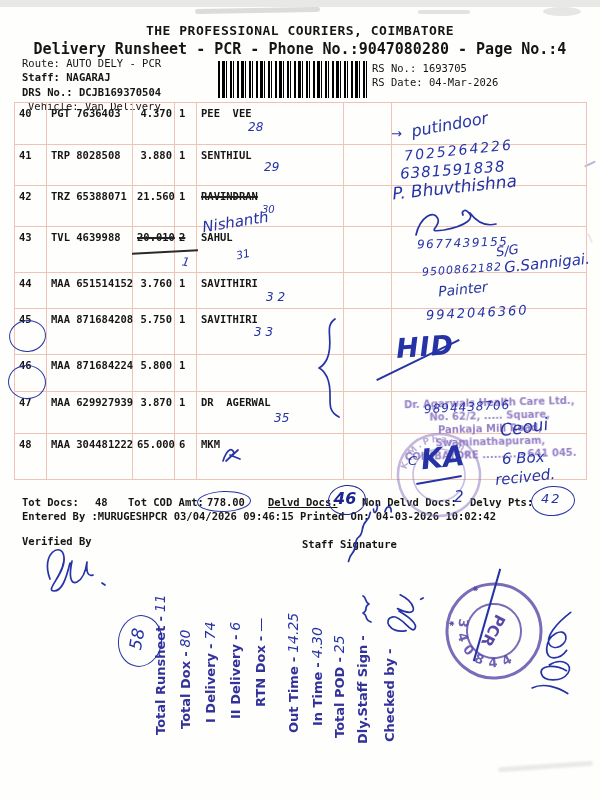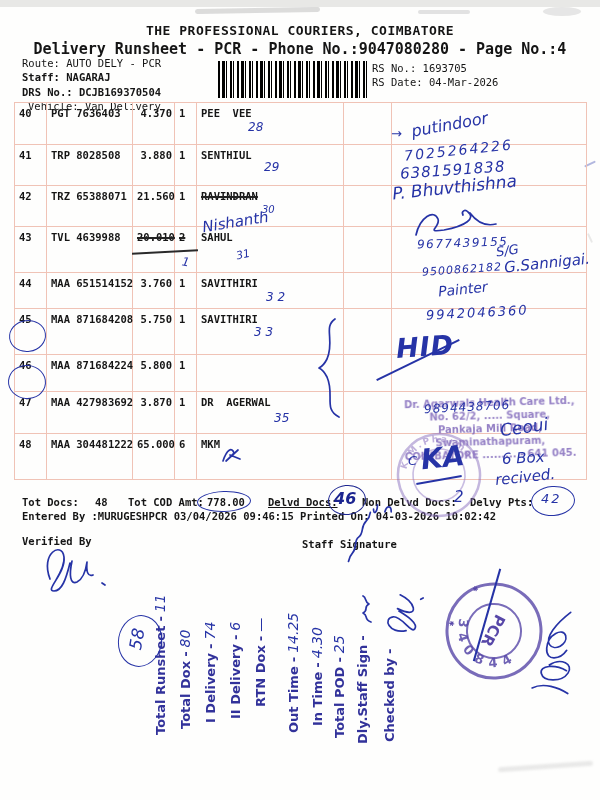--- a/index.html
+++ b/index.html
@@ -152,7 +152,7 @@
     </tr>
     <tr style="height:42px">
       <td>47</td>
-          <td>MAA 427983692</td>
+          <td>MAA 629927939</td>
           <td class="wt">3.870</td>
           <td class="pc">1</td>
           <td>DR  AGERWAL</td>

